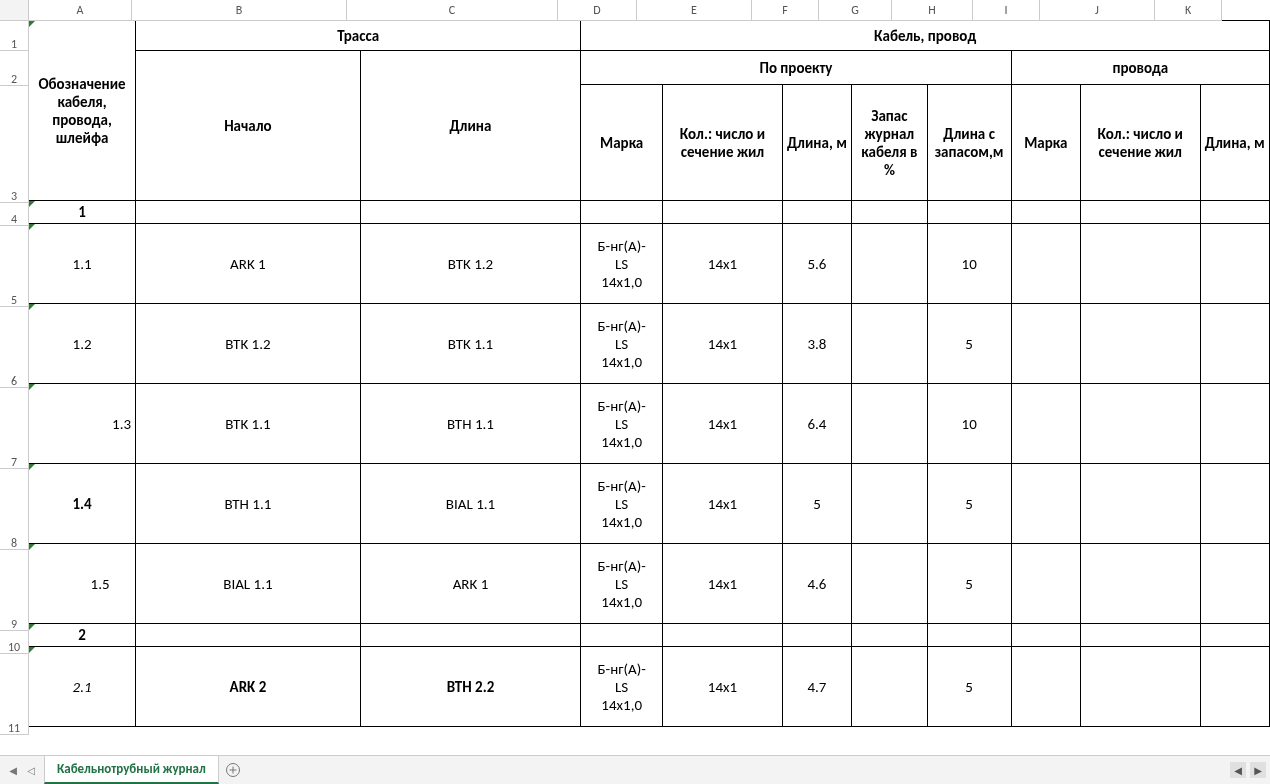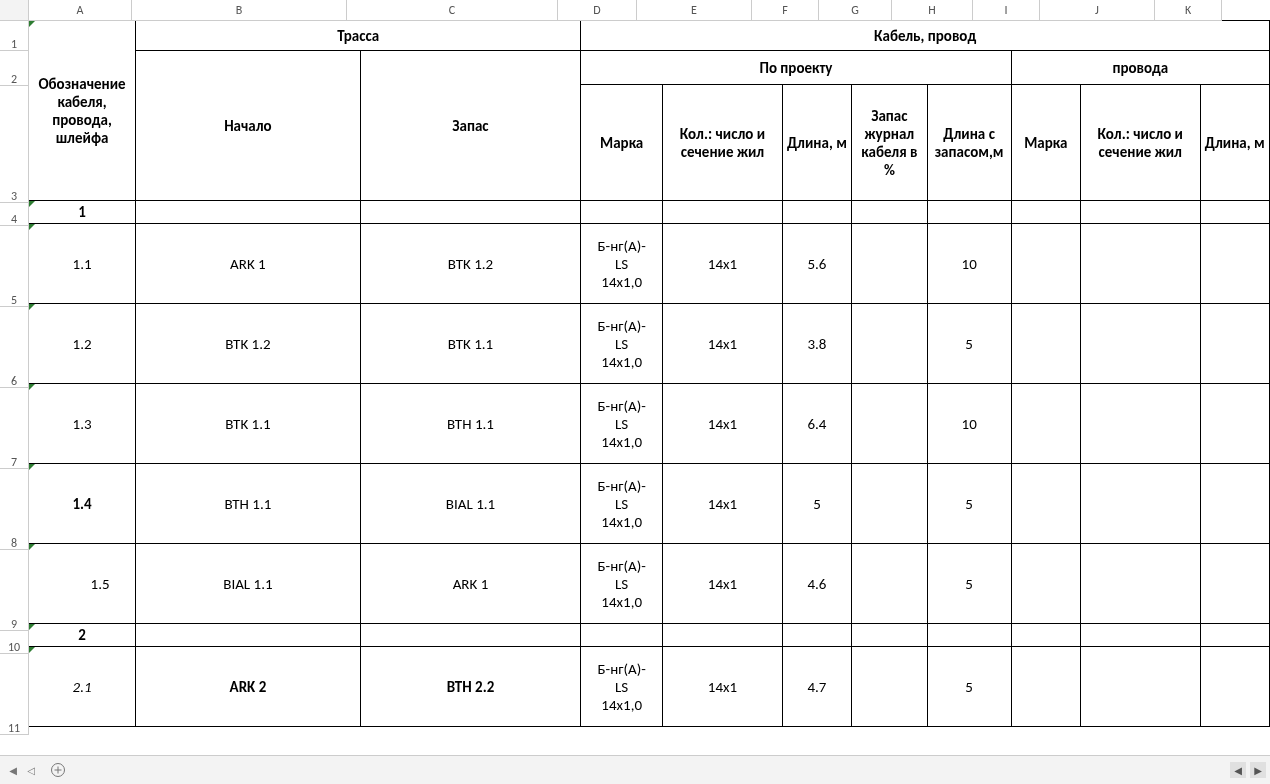--- a/index.html
+++ b/index.html
@@ -255,7 +255,7 @@
 
       <tr style="height:34px;">
         <th rowspan="2"><span>Начало</span></th>
-        <th rowspan="2"><span>Запас</span></th>
+        <th rowspan="2"><span>Длина</span></th>
         <th colspan="5"><span>По проекту</span></th>
         <th colspan="3"><span>провода</span></th>
       </tr>

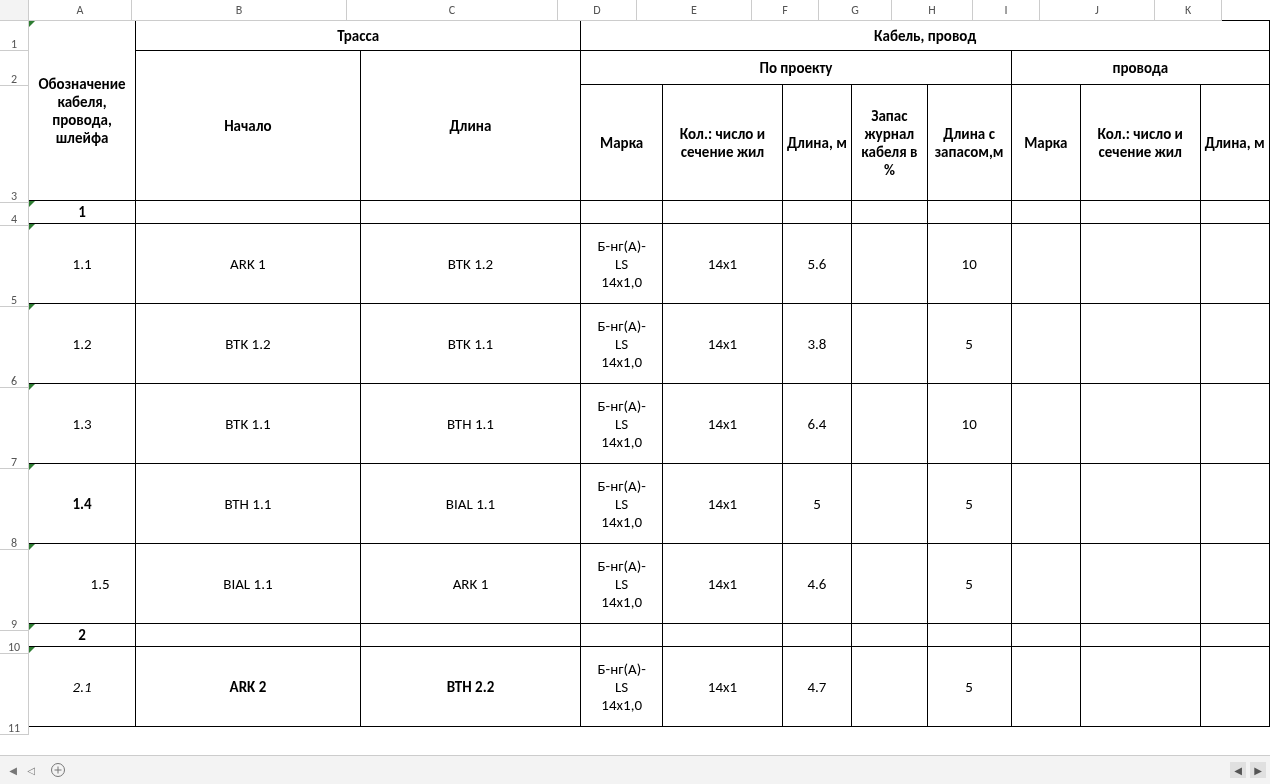--- a/index.html
+++ b/index.html
@@ -313,7 +313,7 @@
             <td style="font-weight: normal;"></td>
           </tr>
           <tr class="data" style="height: 80px;">
-            <td class="green-tri" style="font-weight: normal;">1.3</td>
+            <td class="green-tri" style="font-weight: normal; text-align: right;">1.3</td>
             <td style="font-weight: normal;">BTK 1.1</td>
             <td style="font-weight: normal;">BTH 1.1</td>
             <td style="font-weight: normal;">Б-нг(А)-<br>LS<br>14х1,0</td>

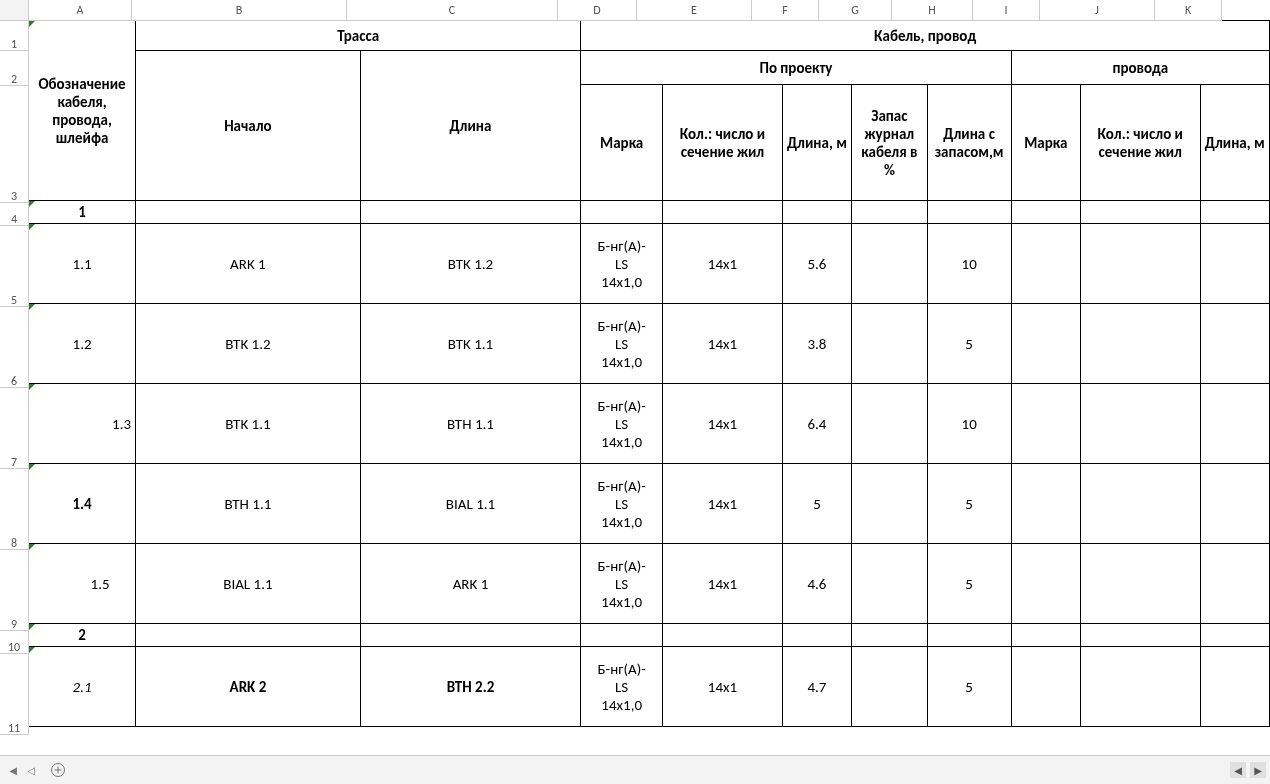--- a/index.html
+++ b/index.html
@@ -386,6 +386,7 @@
       <div class="nav-btn">◀</div>
       <div class="nav-btn">◁</div>
     </div>
+    <div class="tab">Кабельнотрубный журнал</div>
     <div class="addsheet">
       <svg width="16" height="16" viewBox="0 0 16 16">
         <circle cx="8" cy="8" r="6.5" fill="none" stroke="#777" stroke-width="1"></circle>

